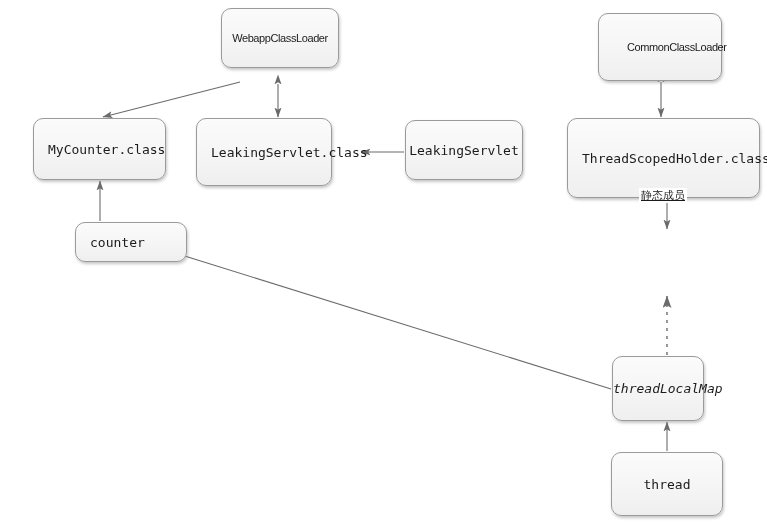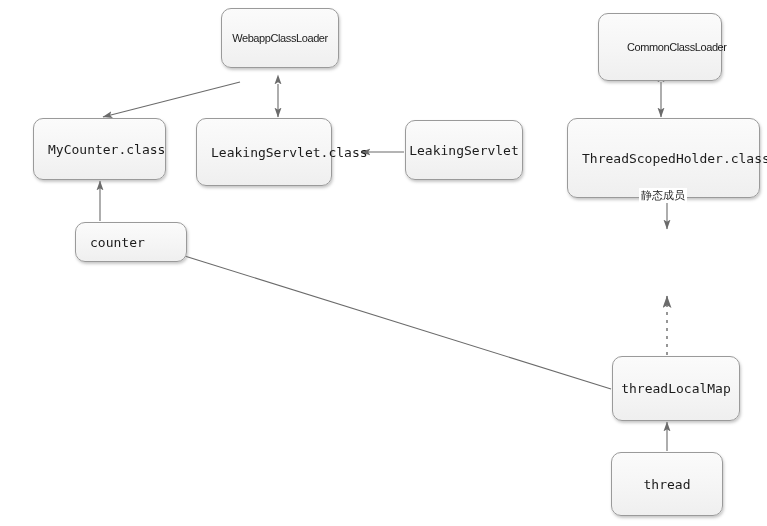--- a/index.html
+++ b/index.html
@@ -61,6 +61,7 @@
     background: #ffffff;
     padding: 0 2px;
     white-space: nowrap;
+    text-decoration: underline;
   }
 </style>
 </head>

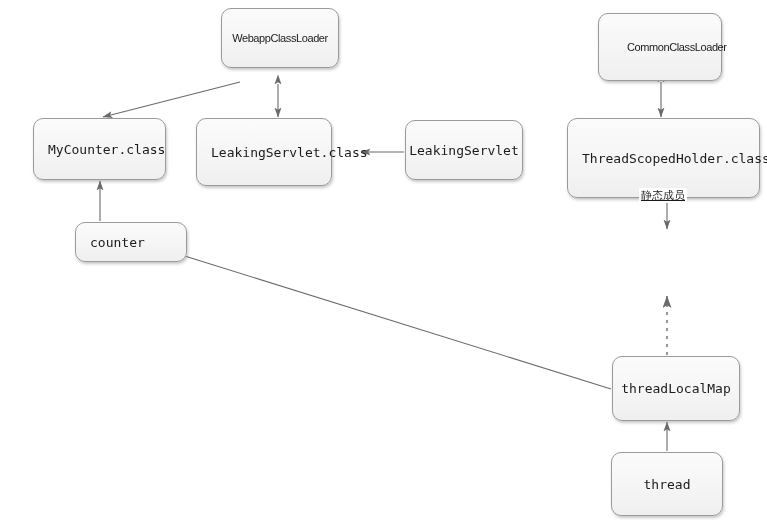--- a/index.html
+++ b/index.html
@@ -128,7 +128,7 @@
   </div>
 
 
-  <div class="node center" style="left:612px; top:356px; width:128px; height:65px;">
+  <div class="node center" style="left:612px; top:356px; width:92px; height:65px;font-style:italic;">
     <span class="label">threadLocalMap</span>
   </div>
 

